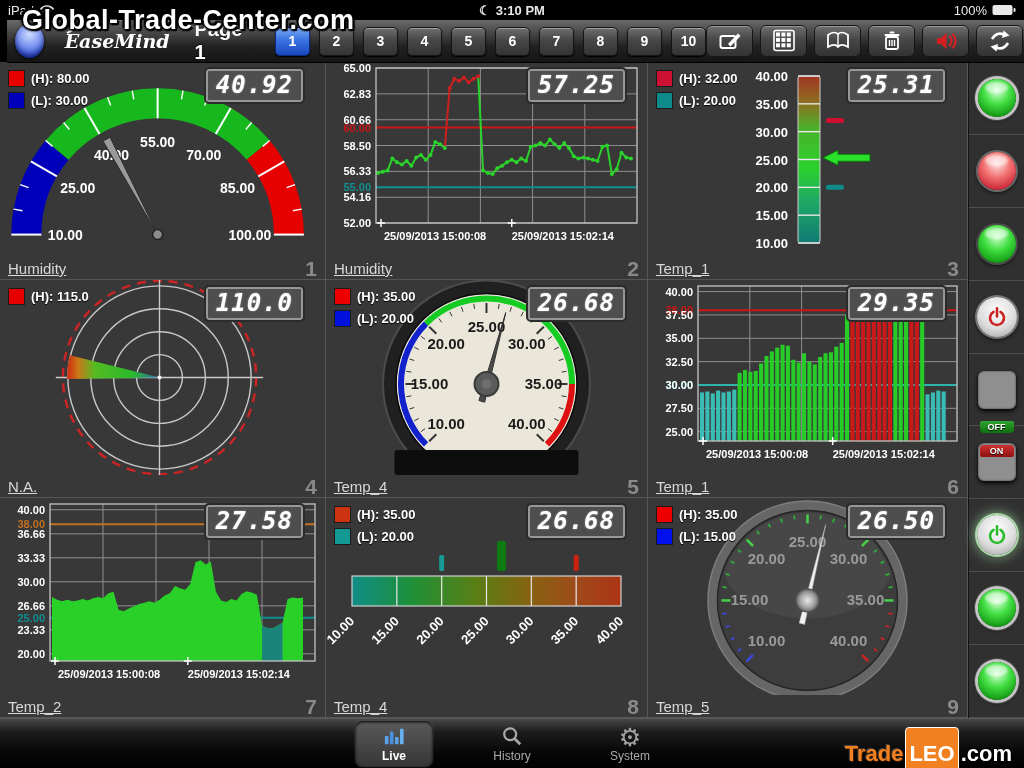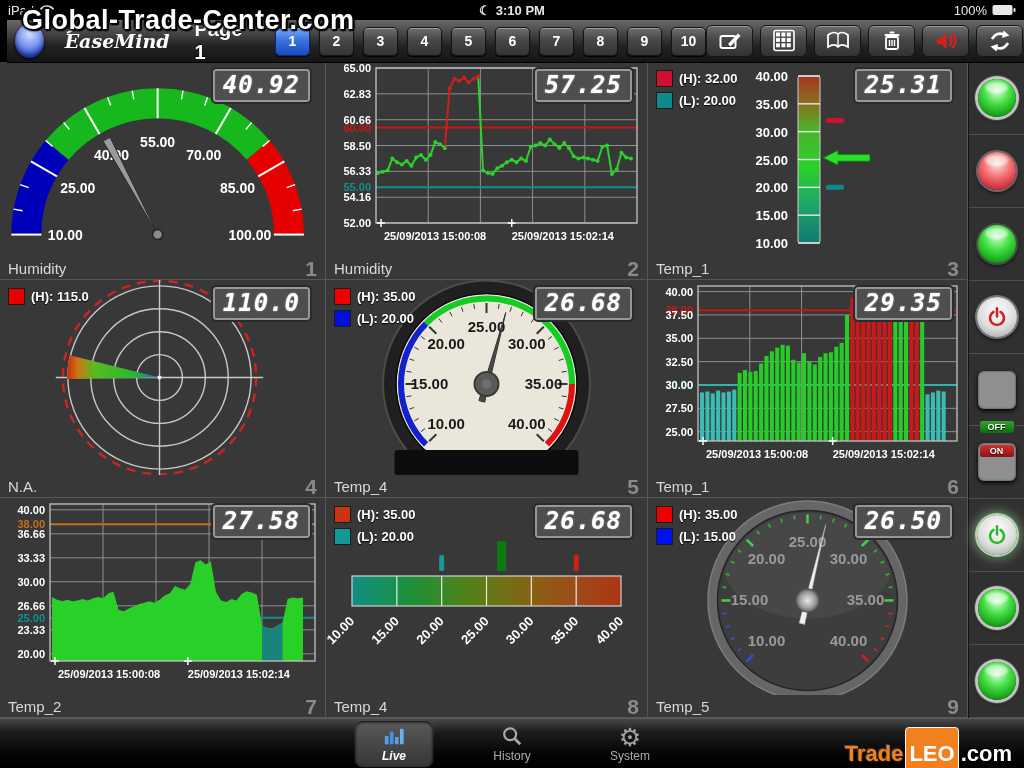--- a/index.html
+++ b/index.html
@@ -241,6 +241,16 @@
             <polygon points="103.01146213486861,79.0259541371273 110.0645272543813,75.25047106606031 157.625,172.575" fill="#9a9a9a" stroke="#2a2a2a" stroke-width="1"></polygon>
             <circle cx="157.625" cy="172.575" r="5" fill="#8a8a8a" stroke="#222" stroke-width="1.5"></circle>
           </svg>
+          <div class="legend">
+            <div class="legend-row">
+              <span class="legend-swatch" style="background: rgb(230, 0, 0);"></span>
+              <span class="legend-label">(H): 80.00</span>
+            </div>
+            <div class="legend-row">
+              <span class="legend-swatch" style="background: rgb(0, 0, 187);"></span>
+              <span class="legend-label">(L): 30.00</span>
+            </div>
+          </div>
           <div class="seg">40.92</div>
         </div>
         <div class="panel-footer">

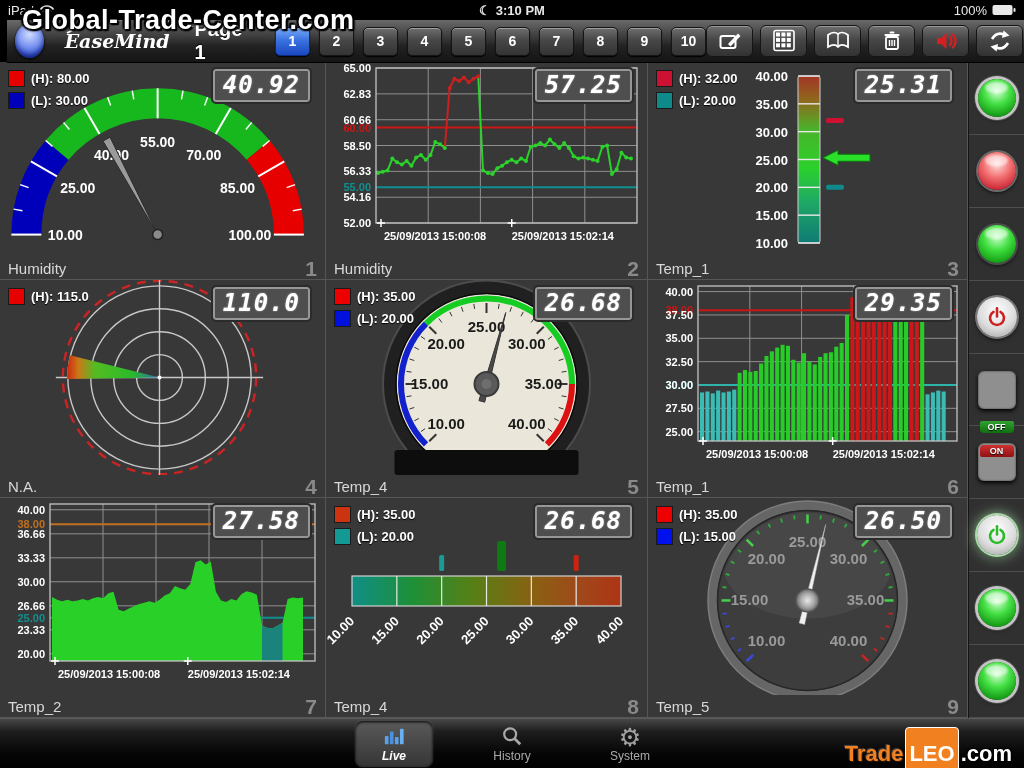--- a/index.html
+++ b/index.html
@@ -48,7 +48,7 @@
   .legend-row{display:flex;align-items:center;gap:6px;}
   .legend-swatch{width:15px;height:15px;border:1px solid #1a1a1a;}
   .legend-label{color:#fff;font-weight:bold;font-size:13px;text-shadow:0 1px 1px #000;}
-  .seg{position:absolute;top:7px;right:15px;z-index:3;background:#4e4e4e;border:2px solid #979797;
+  .seg{position:absolute;top:7px;right:22px;z-index:3;background:#4e4e4e;border:2px solid #979797;
     outline:2px solid #2b2b2b;border-radius:3px;color:#fff;
     font-family:"DejaVu Sans Mono",monospace;font-style:italic;font-weight:bold;font-size:24px;
     line-height:27px;padding:1px 8px;letter-spacing:1px;text-shadow:0 0 2px rgba(255,255,255,.5);}

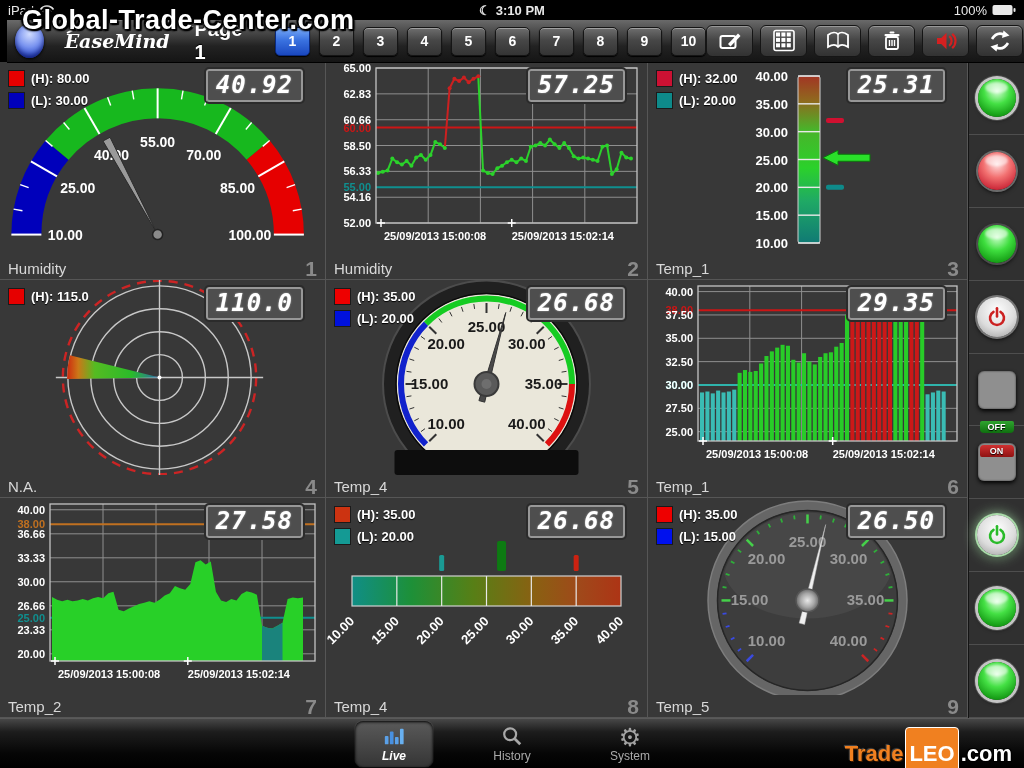--- a/index.html
+++ b/index.html
@@ -42,7 +42,7 @@
   .panel-svg{display:block;}
   .panel-footer{position:absolute;left:0;right:0;bottom:0;height:22px;display:flex;
     justify-content:space-between;align-items:flex-end;padding:0 8px;}
-  .panel-title{color:#d8d8d8;font-size:15px;line-height:20px;}
+  .panel-title{color:#d8d8d8;font-size:15px;line-height:20px;text-decoration:underline;}
   .panel-num{color:#8a8a8a;font-size:21px;font-weight:bold;line-height:20px;}
   .legend{position:absolute;top:8px;left:8px;display:flex;flex-direction:column;gap:5px;z-index:3;}
   .legend-row{display:flex;align-items:center;gap:6px;}

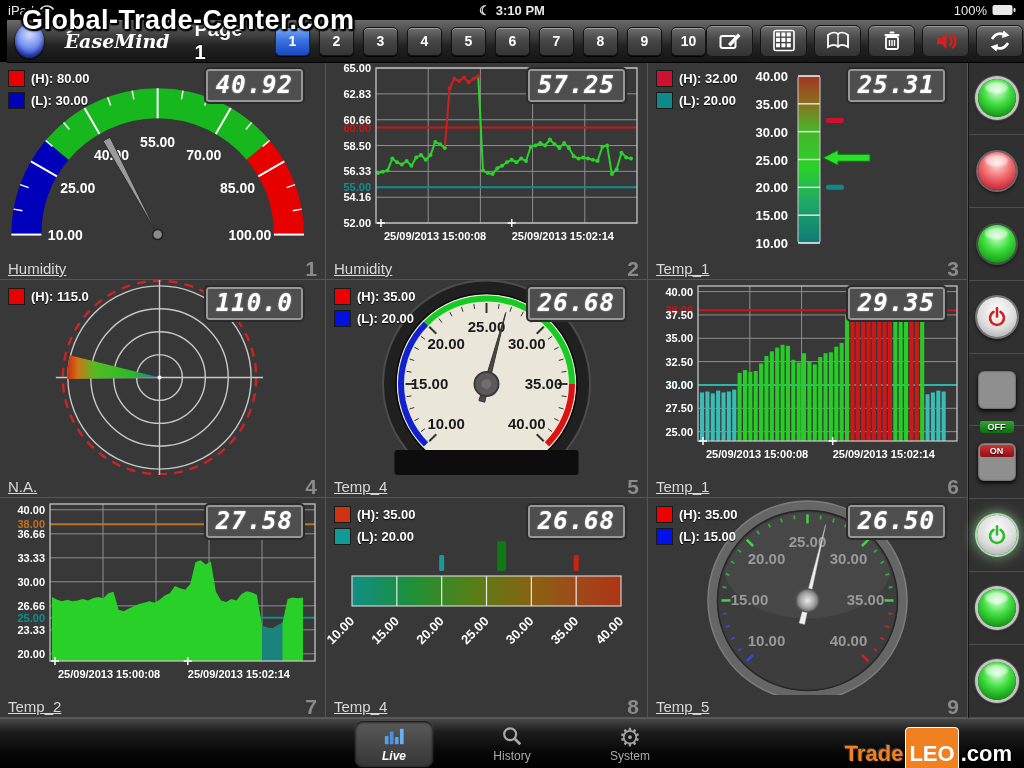--- a/index.html
+++ b/index.html
@@ -89,7 +89,7 @@
     background:linear-gradient(#474747,#1d1d1d 26%,#060606 70%,#000);
     border-top:1px solid #5a5a5a;box-sizing:border-box;display:flex;align-items:center;justify-content:center;gap:40px;z-index:5;}
   .tab-item{width:78px;height:46px;display:flex;flex-direction:column;align-items:center;justify-content:center;cursor:pointer;border-radius:8px;}
-  .tab-item.active{background:linear-gradient(#5a5a5a,#353535);box-shadow:inset 0 1px 3px #000,0 0 1px #888;font-style:italic;}
+  .tab-item.active{background:linear-gradient(#5a5a5a,#353535);box-shadow:inset 0 1px 3px #000,0 0 1px #888;}
   .tab-icon{height:24px;display:flex;align-items:center;justify-content:center;}
   .tab-label{font-size:12px;color:#aaa;}
   .tab-item.active .tab-label{color:#fff;font-weight:bold;}

